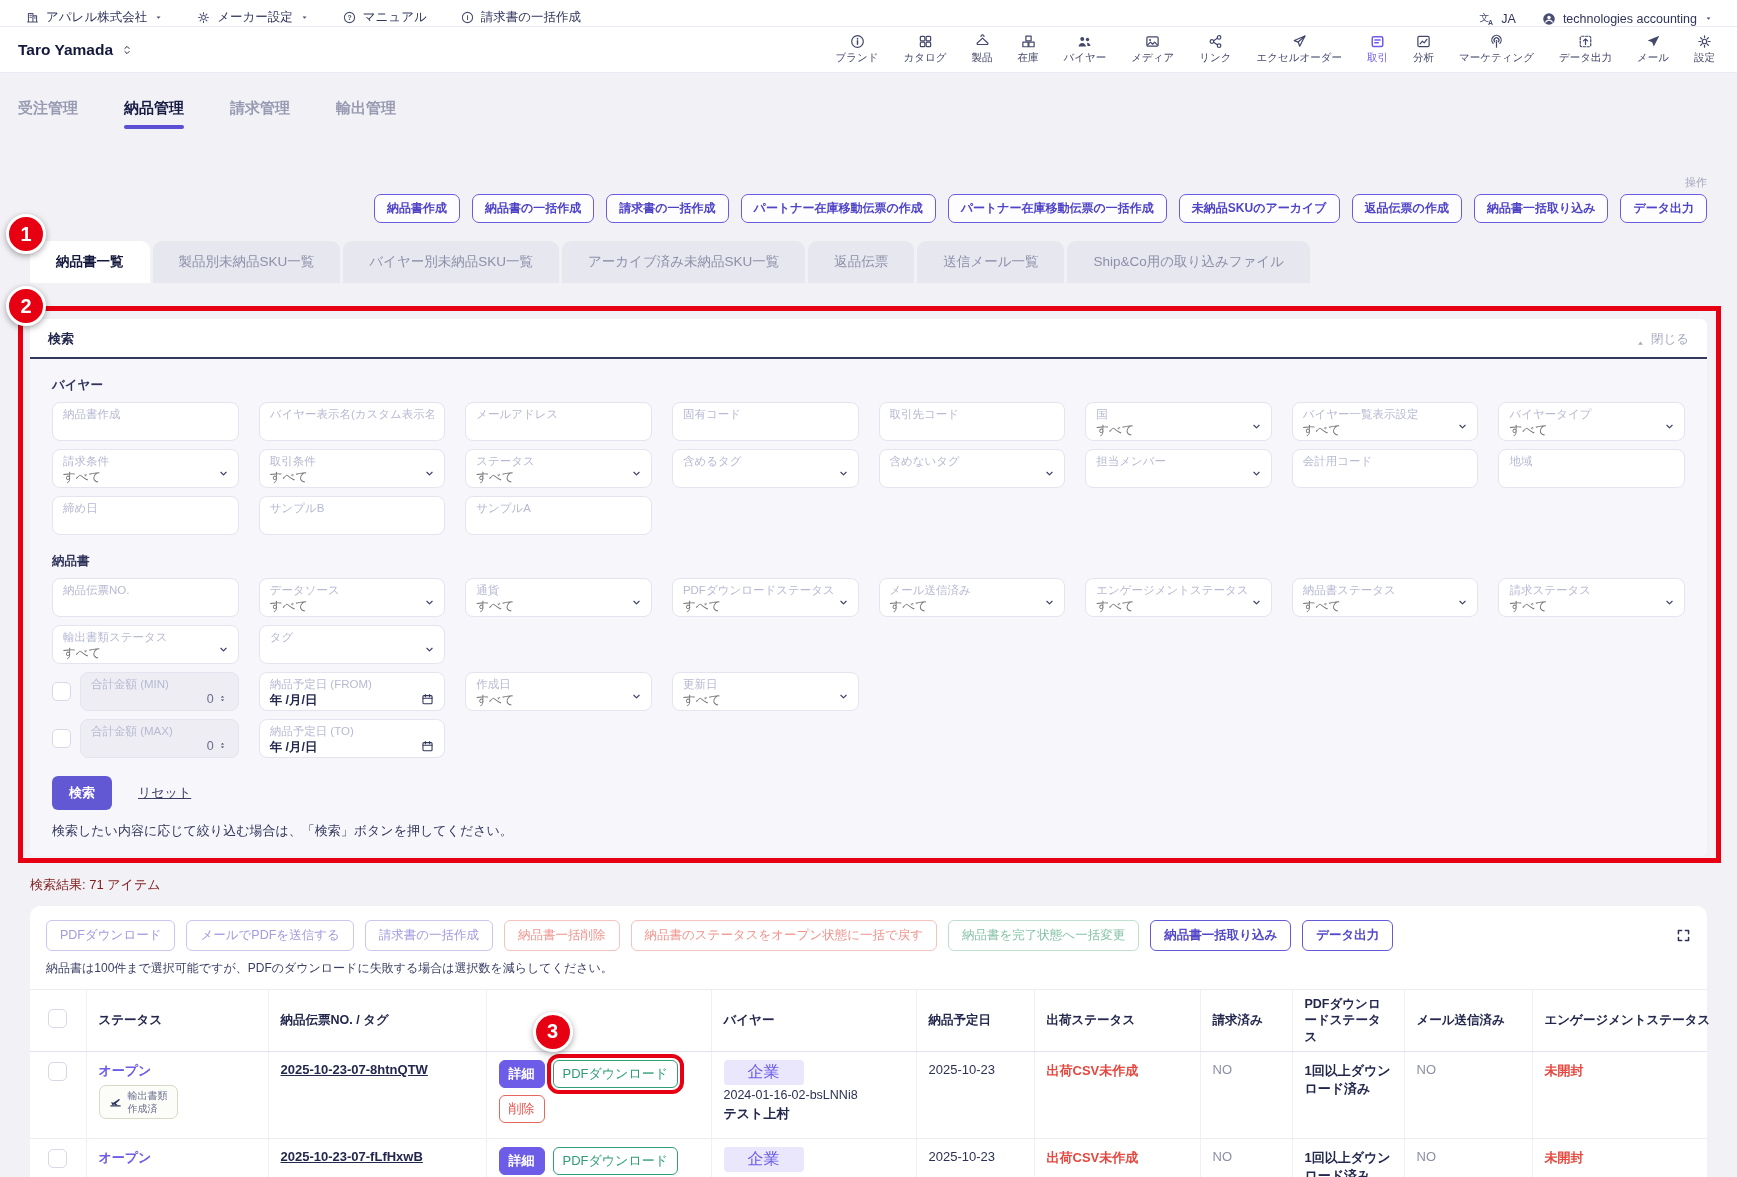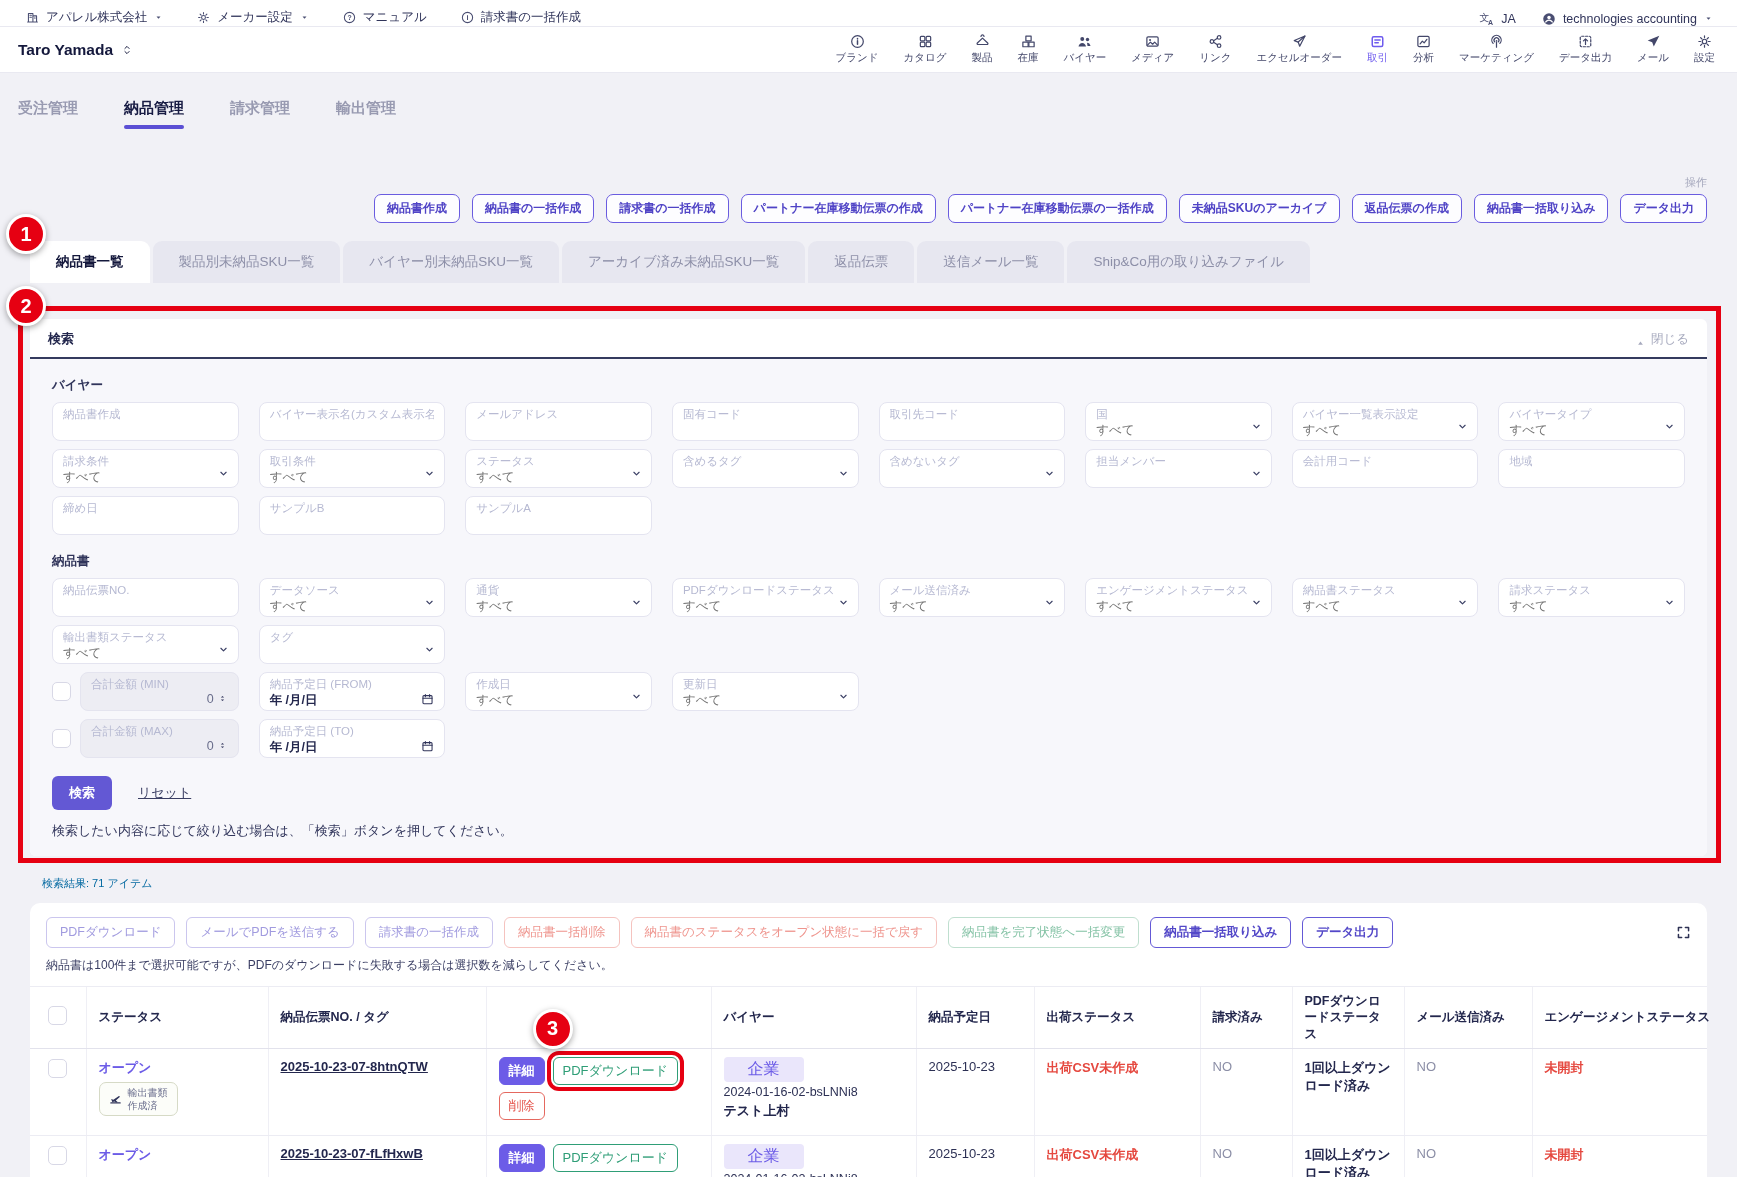--- a/index.html
+++ b/index.html
@@ -72,7 +72,7 @@
   .sp-help{margin-top:12px;font-size:13px;color:#31355b;}
 
   
-  .result-count{margin:20px 12px 12px;font-size:11px;color:#0369a1;}
+  .result-count{margin:20px 0 12px;font-size:13px;color:#7f1d1d;}
   .results-card{background:#fff;border-radius:10px 10px 0 0;padding-top:14px;}
   .bulk-row{display:flex;align-items:center;gap:11px;padding:0 16px;}
   .bulk-btn{background:#fff;border-radius:6px;font-size:12.5px;padding:6px 13px;font-family:inherit;cursor:pointer;white-space:nowrap;border:1px solid;}

